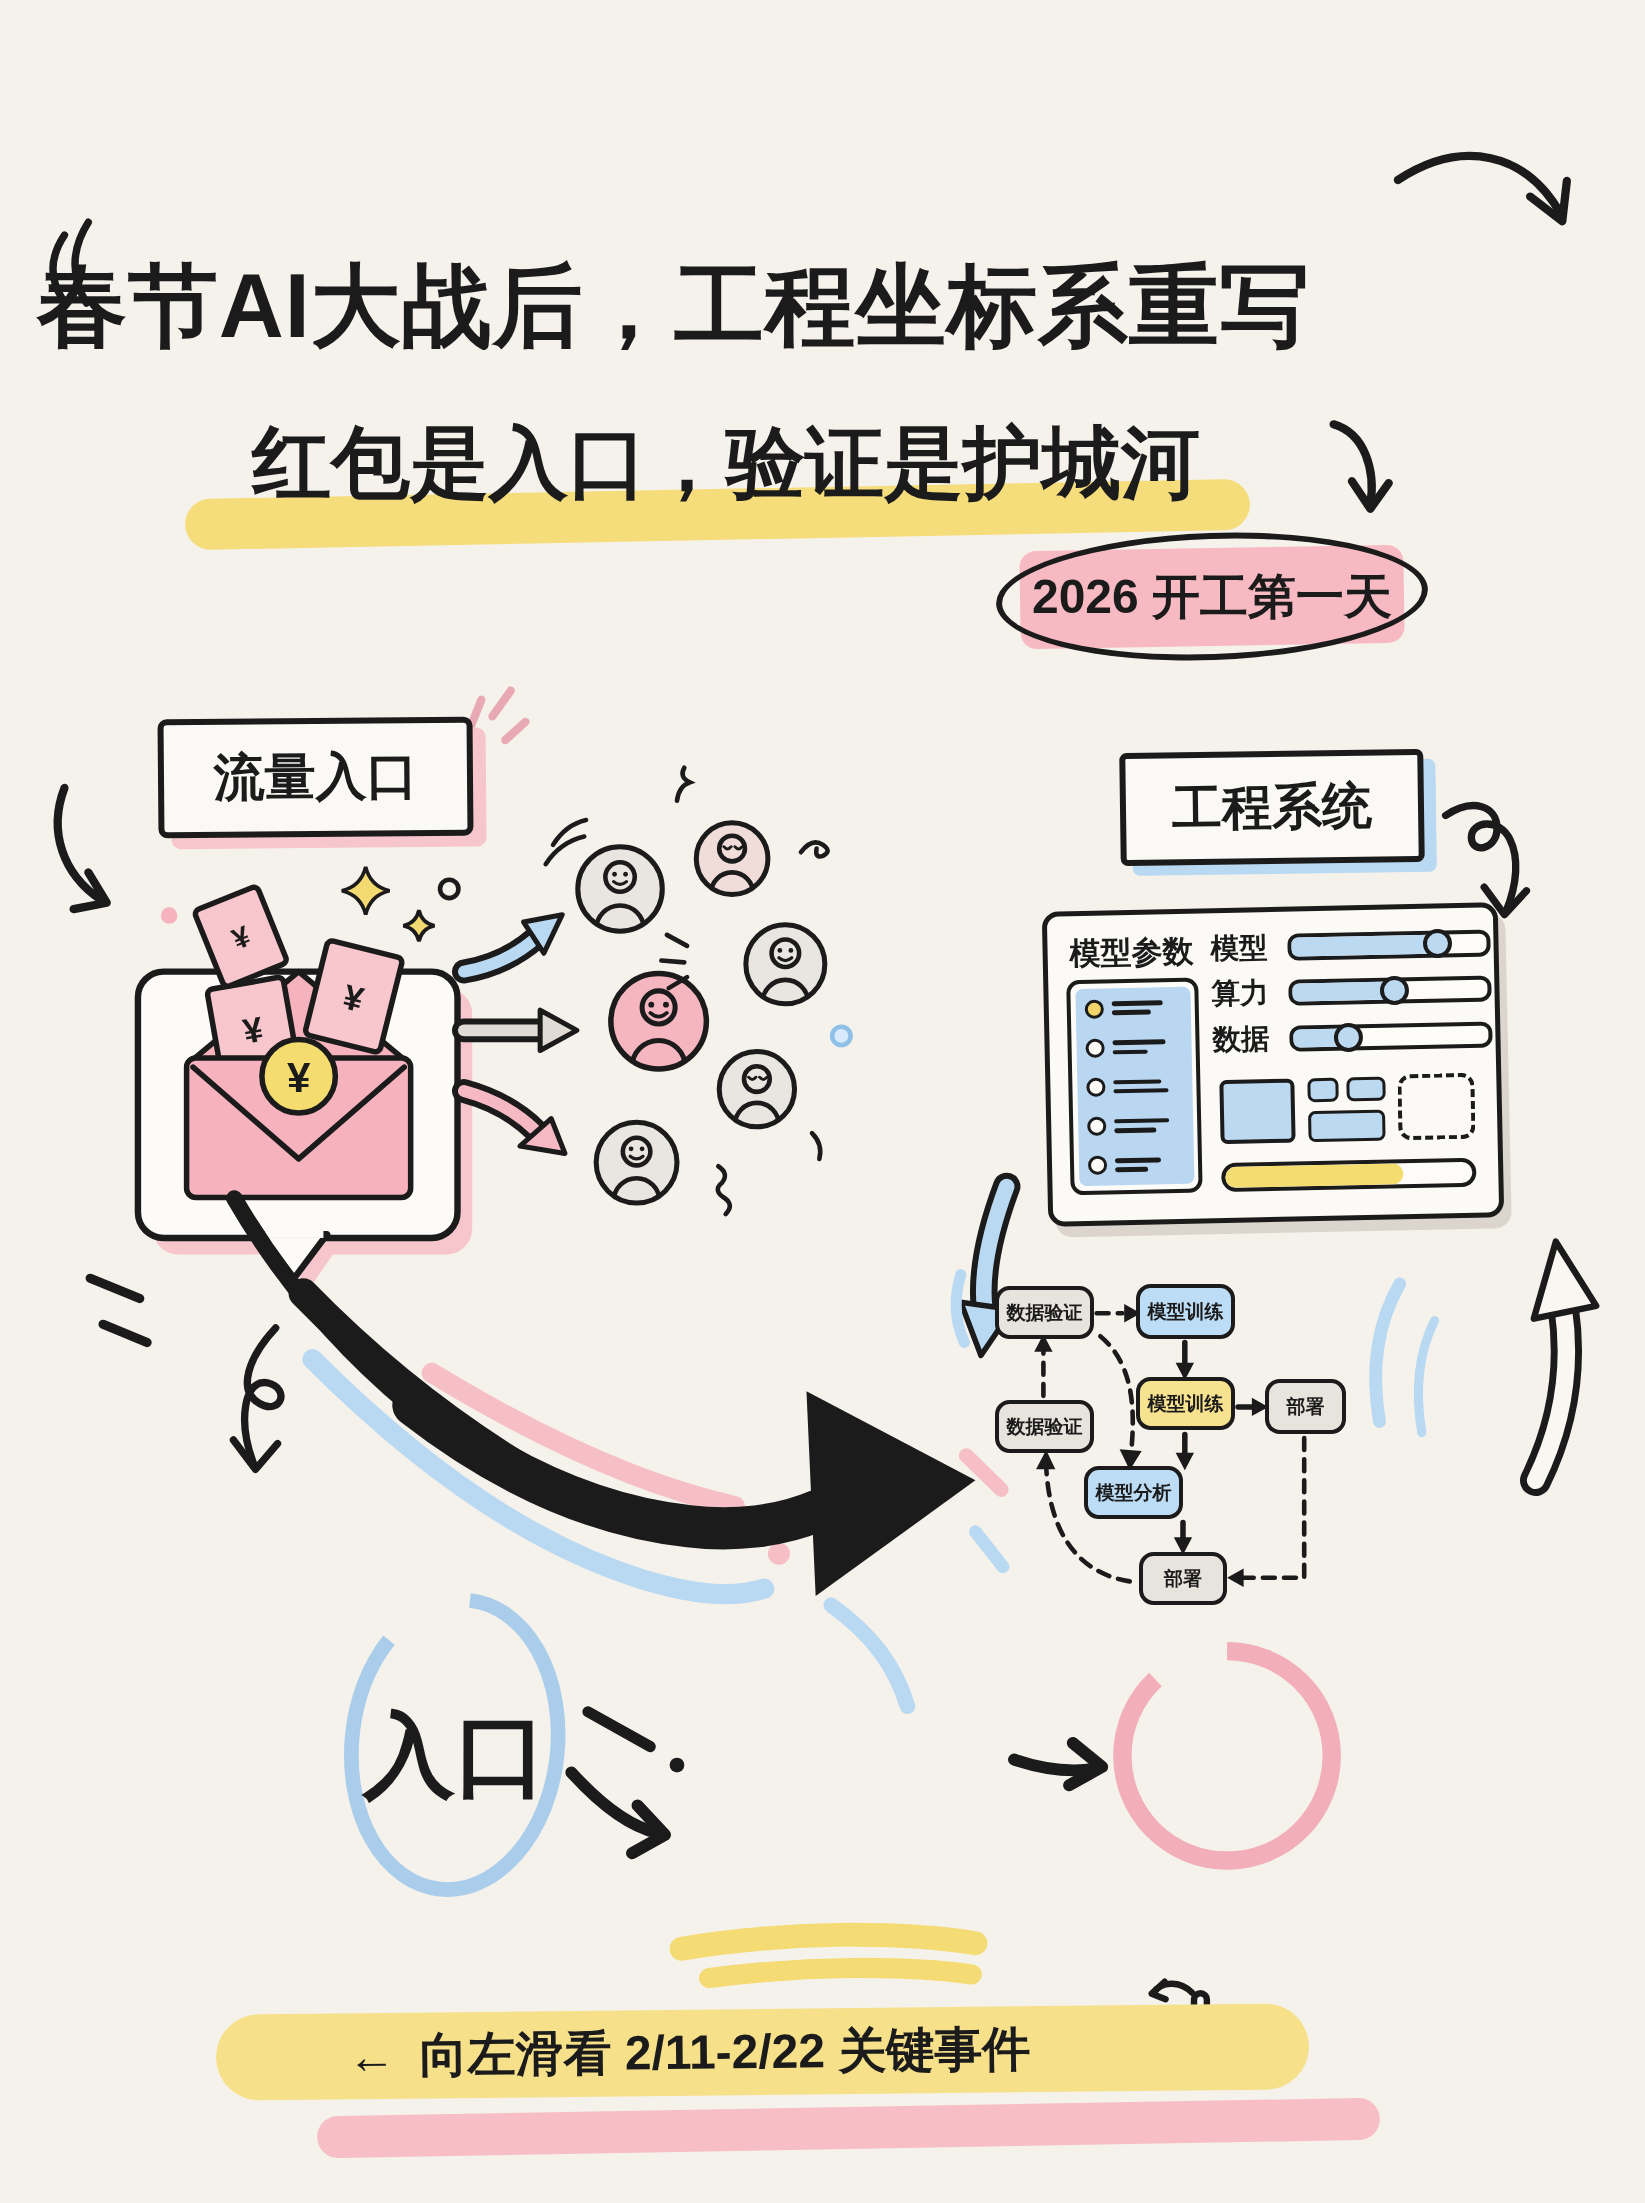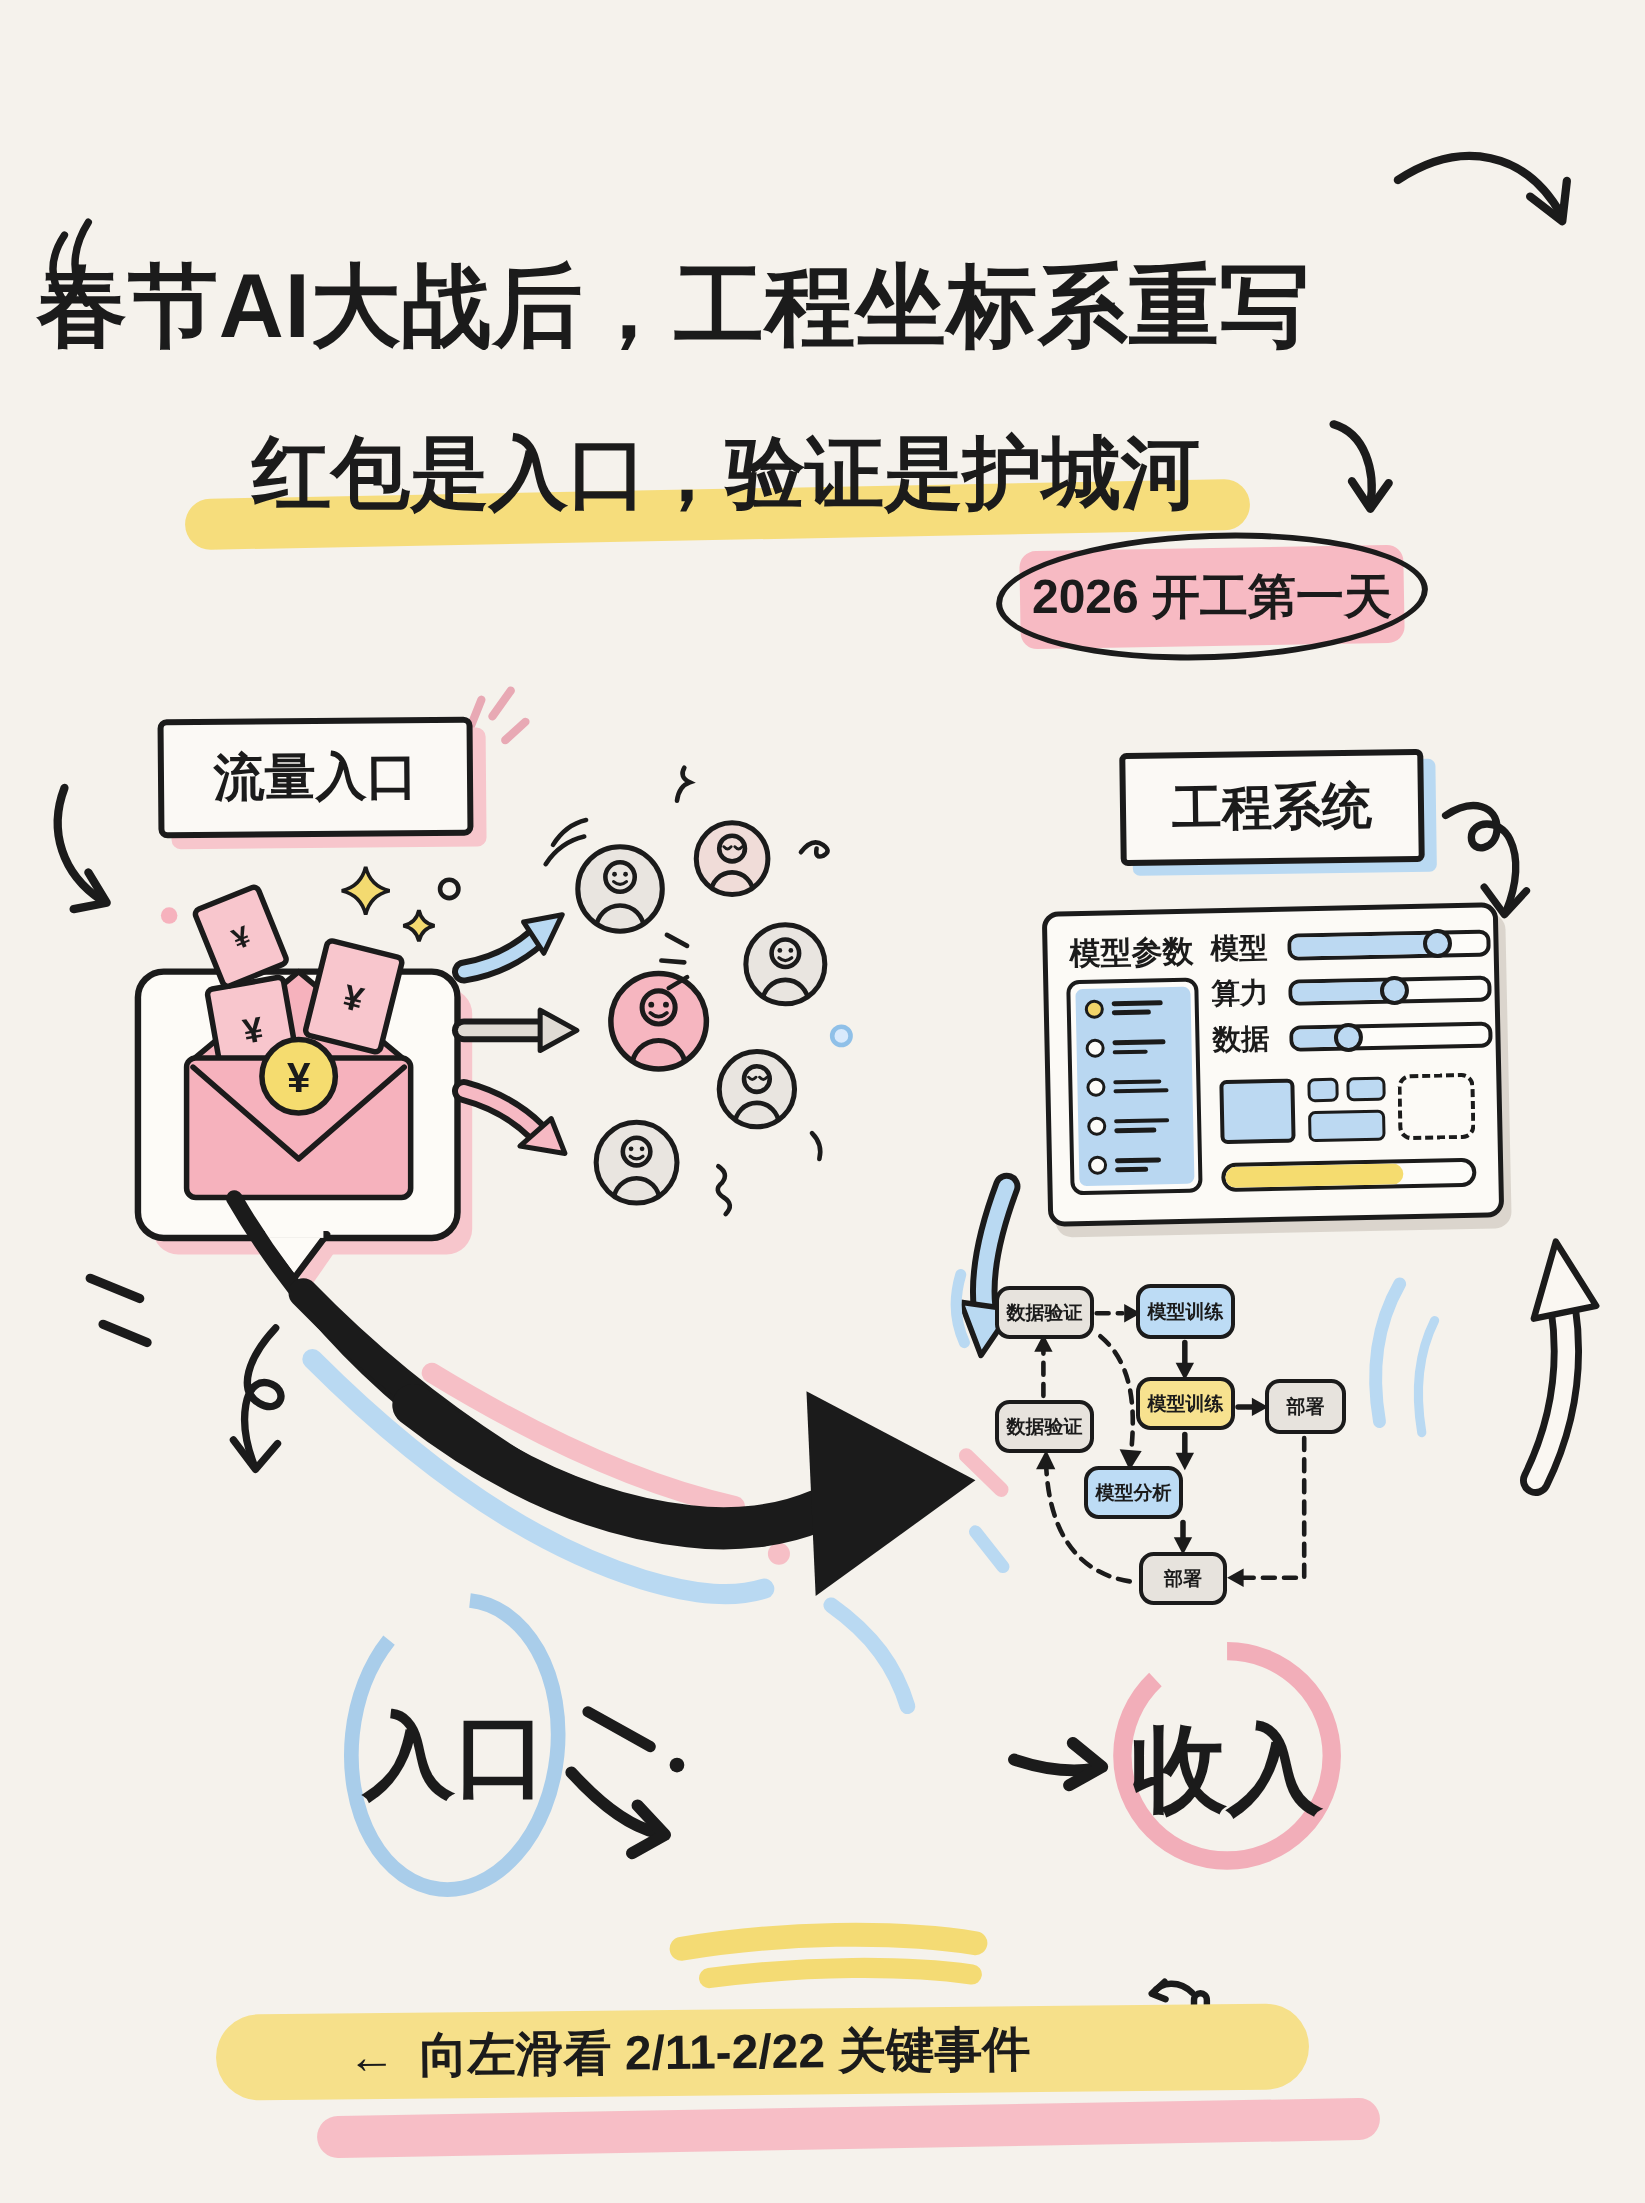--- a/index.html
+++ b/index.html
@@ -10,7 +10,7 @@
   .txt{position:absolute;z-index:3;}
 
   .page-title{left:37px;top:246px;width:1451px;text-align:left;font-size:90px;font-weight:700;letter-spacing:0.9px;white-space:nowrap;}
-  .page-subtitle{left:83px;top:421px;width:1286px;text-align:center;font-size:79px;font-weight:900;white-space:nowrap;}
+  .page-subtitle{left:83px;top:411px;width:1286px;text-align:center;font-size:79px;font-weight:900;white-space:nowrap;}
   .subtitle-hl{position:absolute;left:185px;top:489px;width:1065px;height:51px;background:#f6dd7c;border-radius:26px;transform:rotate(-1.1deg);z-index:2;}
 
   .badge{left:996px;top:533px;width:432px;height:127px;z-index:2;}

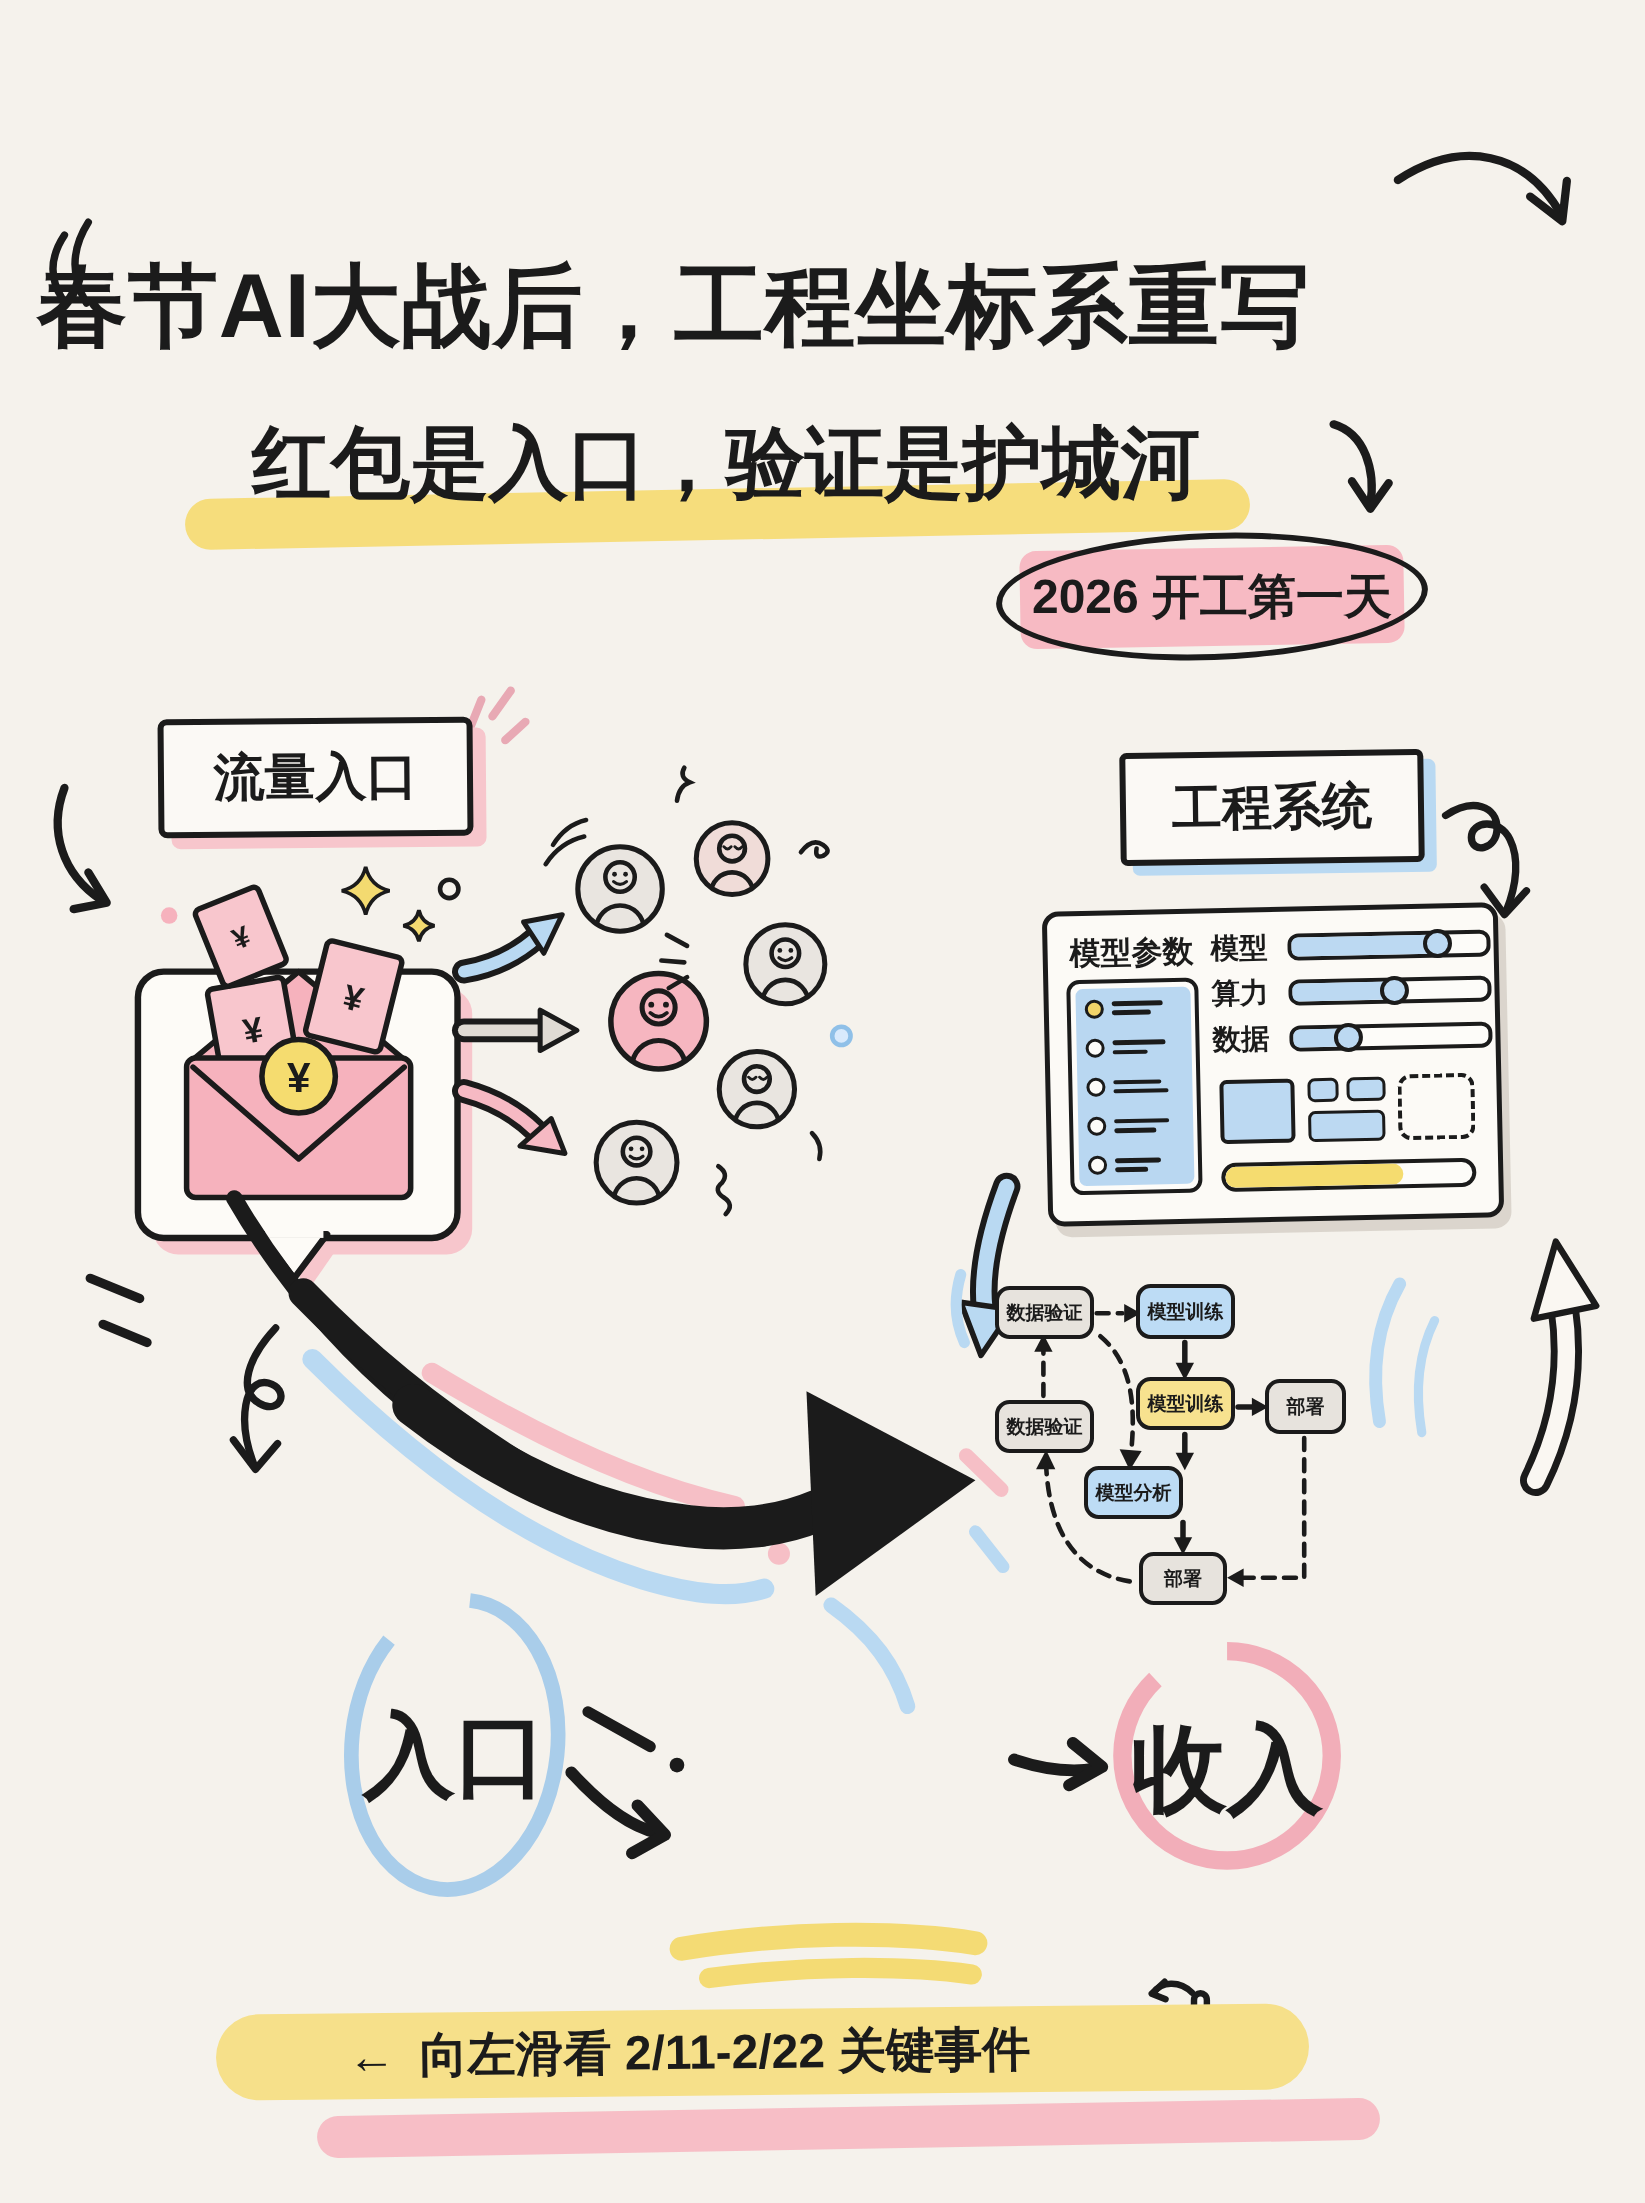--- a/index.html
+++ b/index.html
@@ -409,7 +409,6 @@
   <div class="fnode fgray" style="left:1139px;top:1552px;width:88px;height:53px">部署</div>
 
   <div class="word w-entry">入口</div>
-  <div class="word w-income">收入</div>
 
   <div class="footer-stripe"></div>
   <div class="footer-pill">

